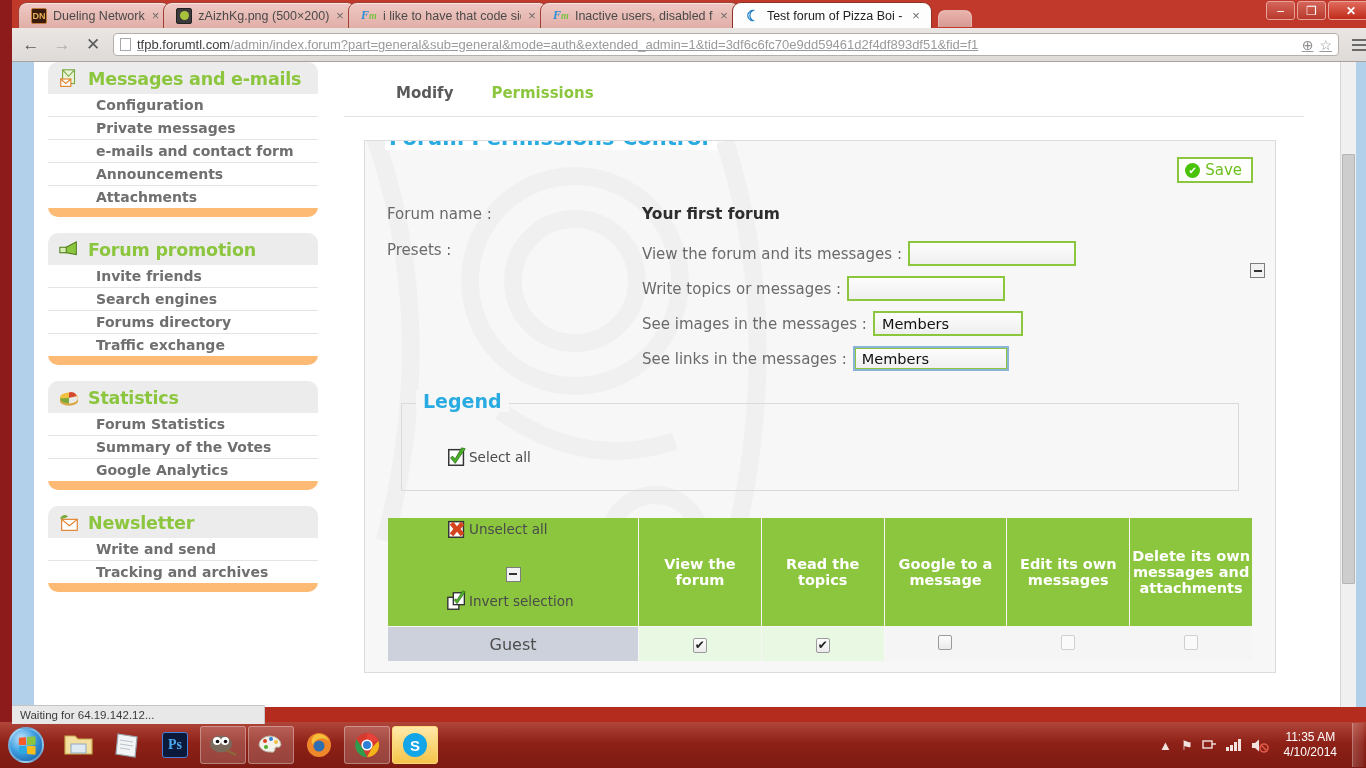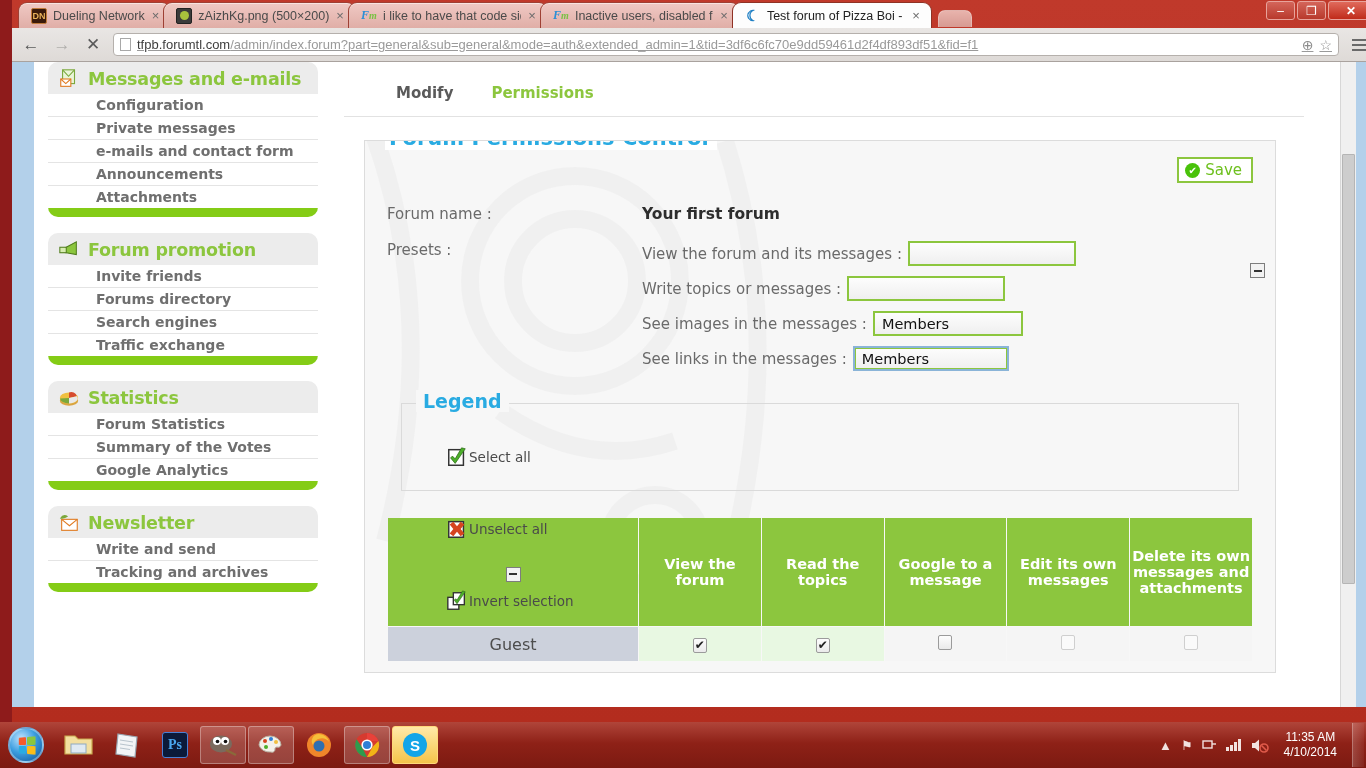--- a/index.html
+++ b/index.html
@@ -208,7 +208,7 @@
   }
   .panel-icon { width: 22px; height: 22px; flex:0 0 auto; display:block; }
   .panel-body {
-    background: #84cc16;
+    background: #fdba74;
     border-bottom-left-radius: 10px;
     border-bottom-right-radius: 10px;
     padding: 0 0 9px 0;

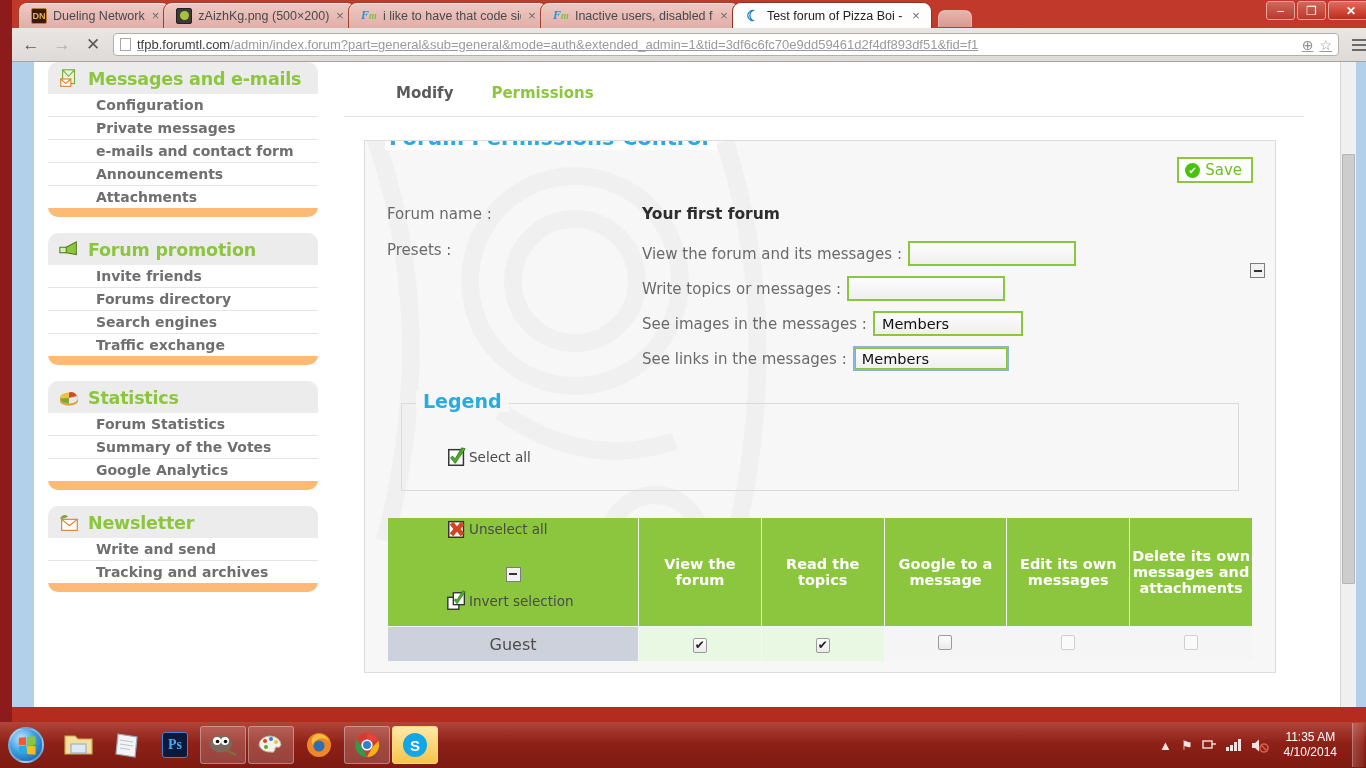--- a/index.html
+++ b/index.html
@@ -590,8 +590,8 @@
           </div>
           <div class="panel-body">
             <a class="panel-link">Invite friends</a>
+            <a class="panel-link">Search engines</a>
             <a class="panel-link">Forums directory</a>
-            <a class="panel-link">Search engines</a>
             <a class="panel-link">Traffic exchange</a>
           </div>
         </div>

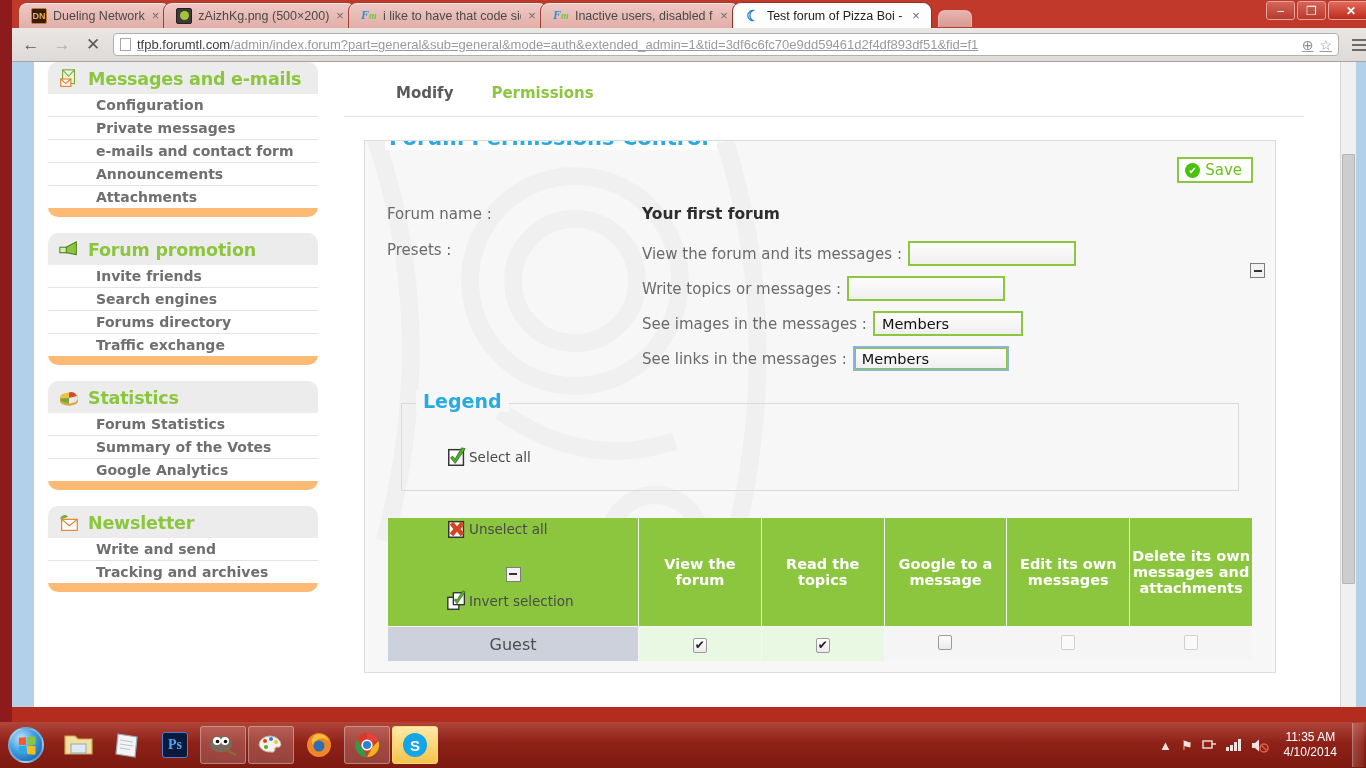--- a/index.html
+++ b/index.html
@@ -788,6 +788,7 @@
     </div>
   </div>
 
+  <div id="status-bubble">Waiting for 64.19.142.12...</div>
 </div>
 
 <div id="taskbar">

